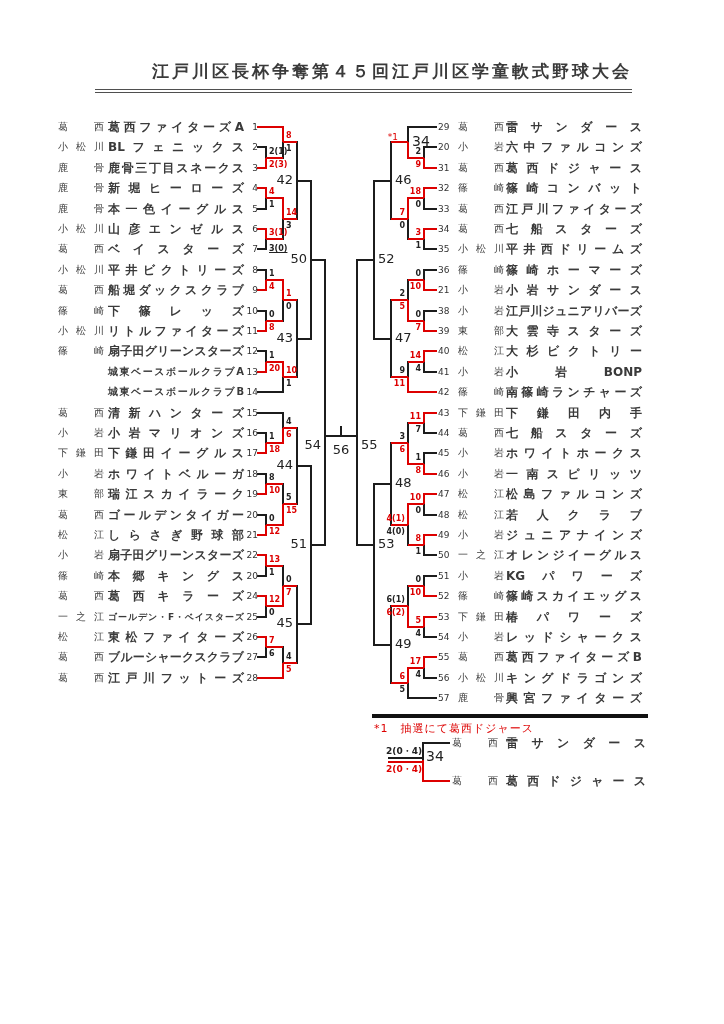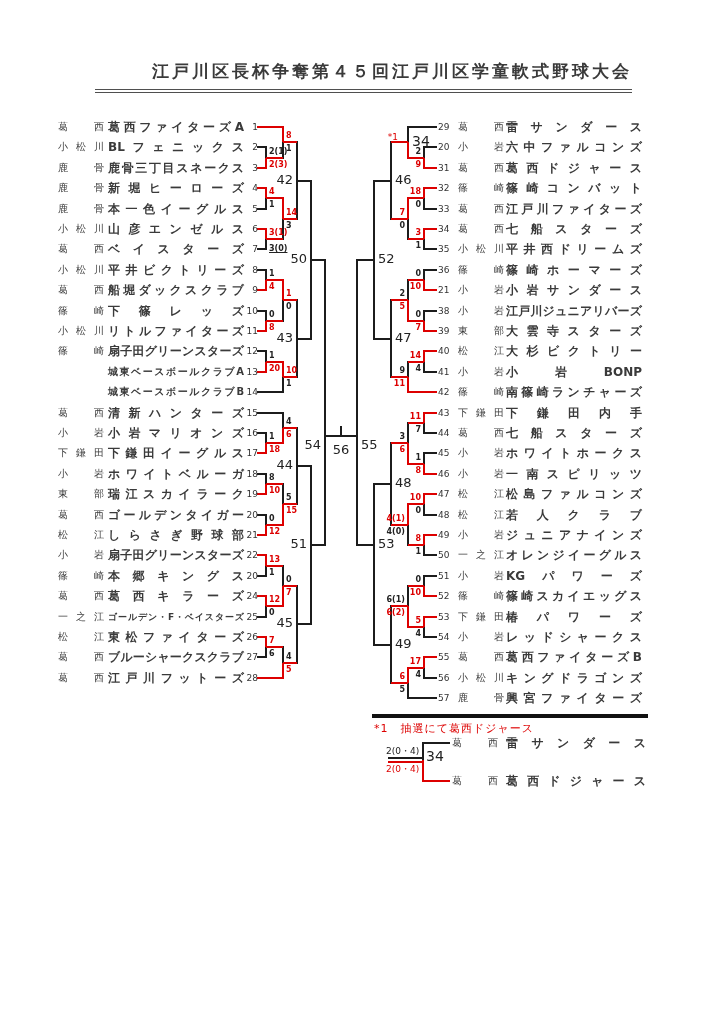--- a/index.html
+++ b/index.html
@@ -35,7 +35,7 @@
   .hl,.vl{position:absolute;}
   .hl{height:2px;} .vl{width:2px;}
   .bk{background:#1c1c1c;} .rd{background:#dd0000;}
-  .pscore{position:absolute;font-size:9px;line-height:10px;font-weight:normal;white-space:nowrap;}
+  .pscore{position:absolute;font-size:9px;line-height:10px;font-weight:bold;white-space:nowrap;}
 </style>
 </head>
 <body>

